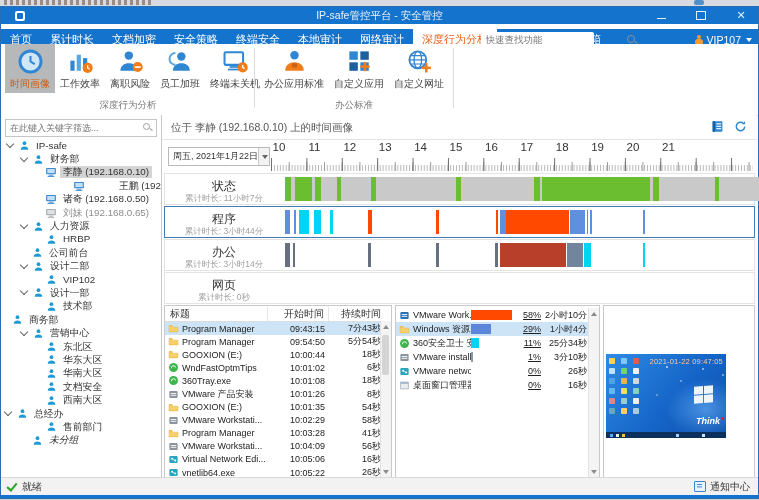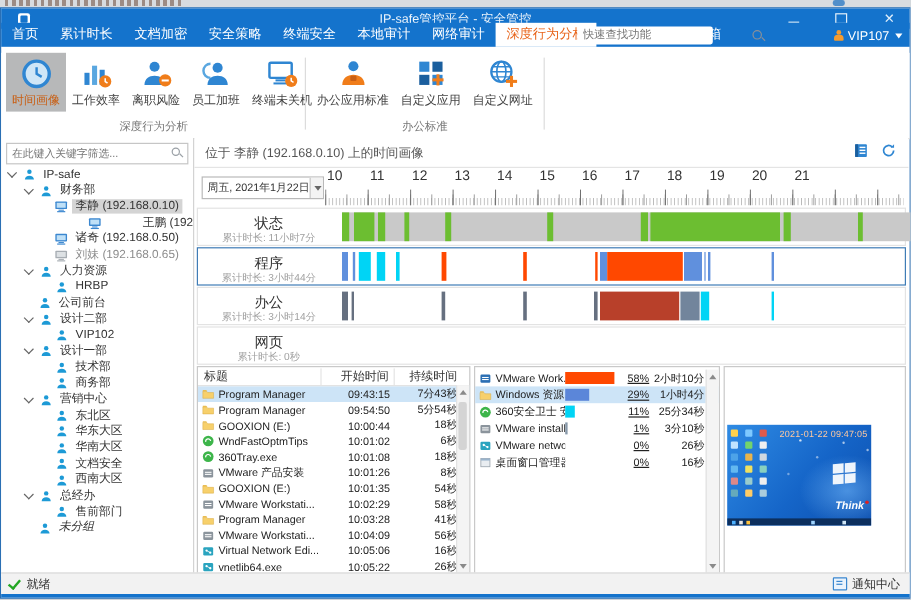--- a/index.html
+++ b/index.html
@@ -22,7 +22,7 @@
   .wc .min{width:9px;height:1px;background:#e4f0fb;margin-top:5px;}
   .wc .max{width:8px;height:7px;border:1px solid #e4f0fb;}
   
-  #menubar{position:absolute;left:0;top:12px;width:100%;height:20px;background:#1473cc;display:flex;align-items:stretch;}
+  #menubar{position:absolute;left:0;top:22px;width:100%;height:20px;background:#1473cc;display:flex;align-items:stretch;}
   .tab{color:#fff;font-size:11px;line-height:20px;padding:0 9px;white-space:nowrap;cursor:default;}
   .tab.active{background:#fff;color:#e8641a;}
   #menu-right{position:absolute;right:2px;top:2px;height:17px;display:flex;align-items:center;gap:46px;}

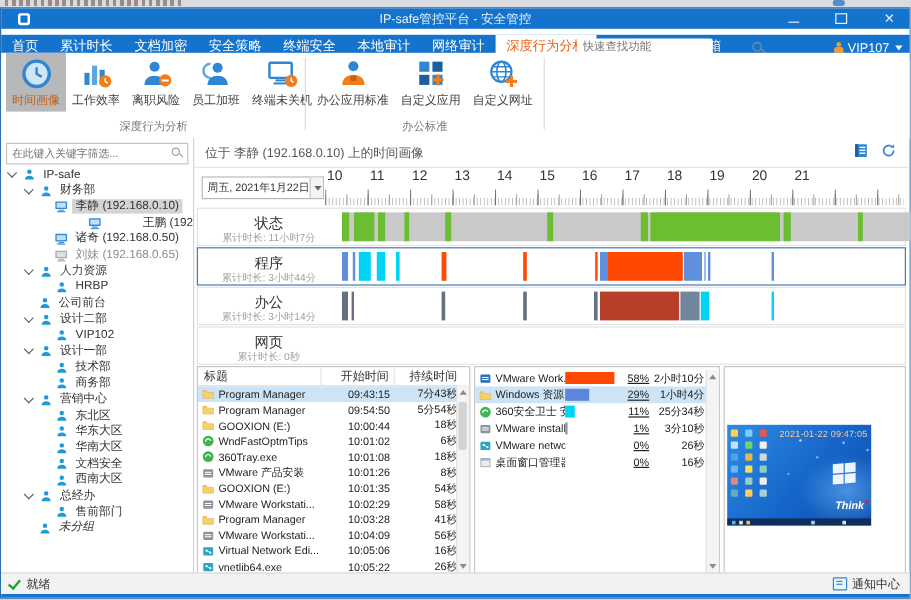--- a/index.html
+++ b/index.html
@@ -444,7 +444,7 @@
             </span>
             <span class="tlabel">技术部</span>
           </div>
-          <div class="trow" style="padding-left: 34px;">
+          <div class="trow" style="">
             <span class="noChev"></span>
             <span class="ticon">
               <svg width="11" height="11" viewBox="0 0 16 16">

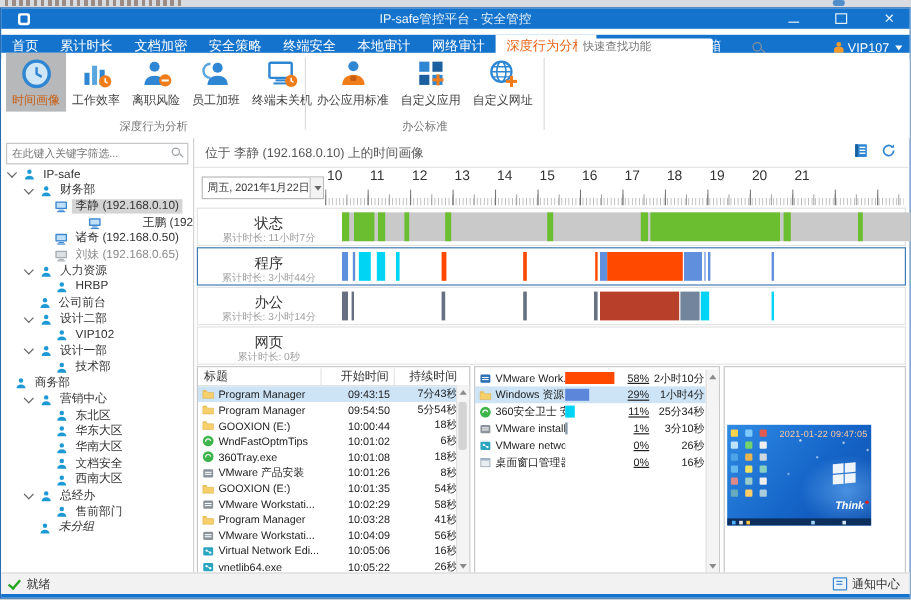--- a/index.html
+++ b/index.html
@@ -514,7 +514,7 @@
             </span>
             <span class="tlabel">西南大区</span>
           </div>
-          <div class="trow" style="padding-left: 20px;">
+          <div class="trow" style="padding-left: 4px;">
             <span class="chev"></span>
             <span class="ticon">
               <svg width="11" height="11" viewBox="0 0 16 16">

